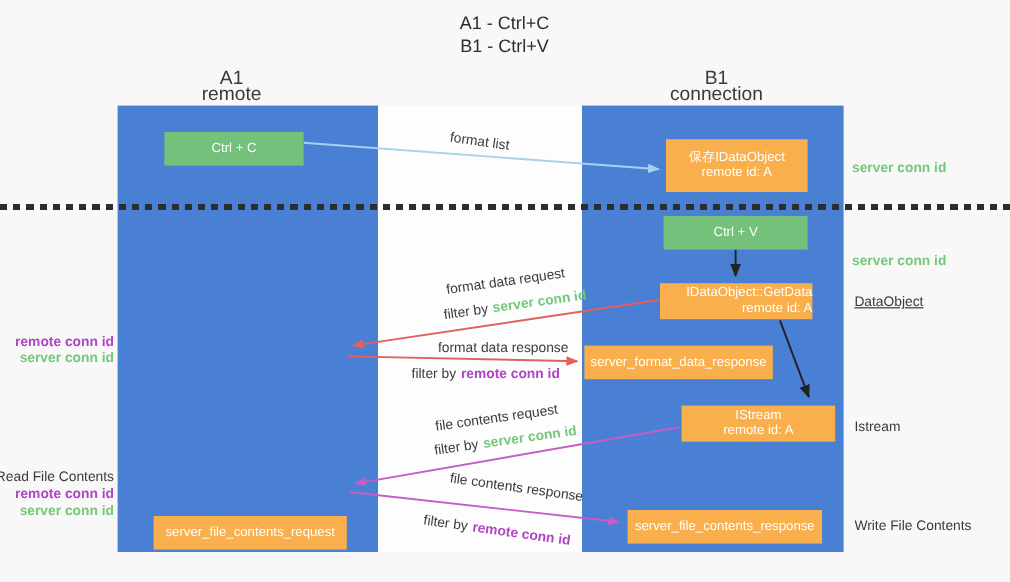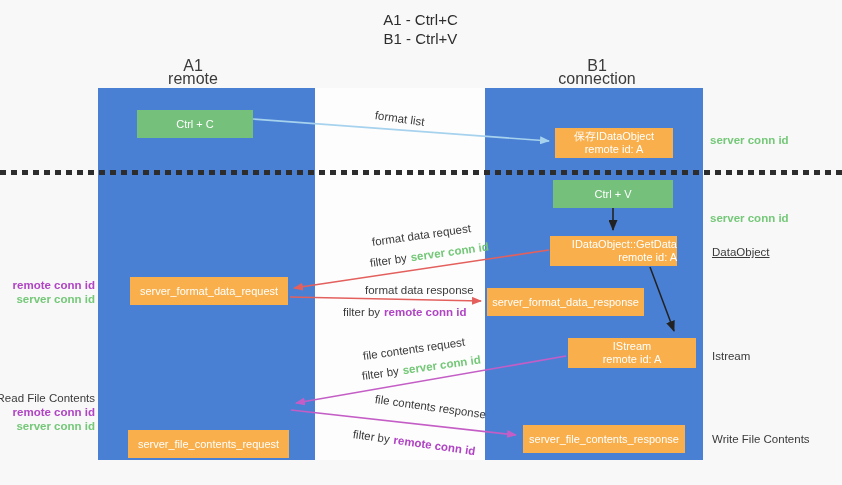--- a/index.html
+++ b/index.html
@@ -84,7 +84,7 @@
     <div>Ctrl + C</div>
   </div>
 
-  <div class="box orange" style="left:555px; top:128px; width:118px; height:30px;">
+  <div class="box orange" style="left:555px; top:116px; width:118px; height:44px;">
     <div>保存IDataObject</div>
     <div>remote id: A</div>
   </div>

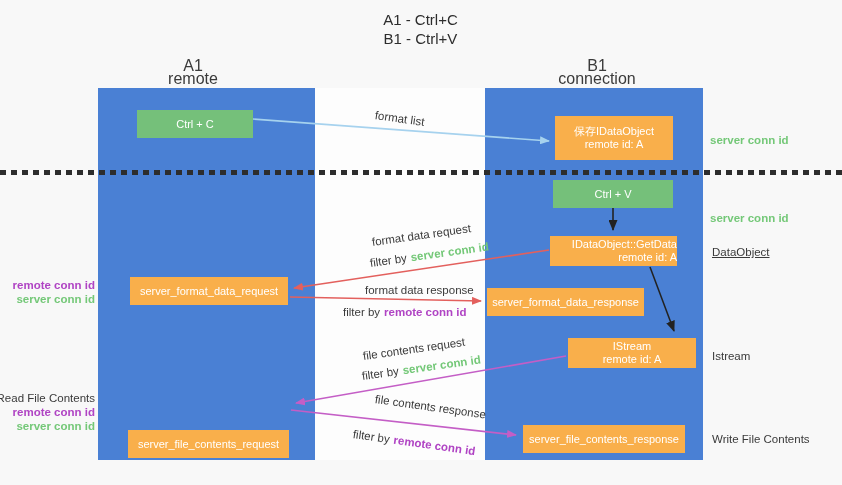--- a/index.html
+++ b/index.html
@@ -98,9 +98,6 @@
     <div>remote id: A</div>
   </div>
 
-  <div class="box orange" style="left:130px; top:277px; width:158px; height:28px;">
-    <div>server_format_data_request</div>
-  </div>
 
   <div class="box orange" style="left:487px; top:288px; width:157px; height:28px;">
     <div>server_format_data_response</div>

